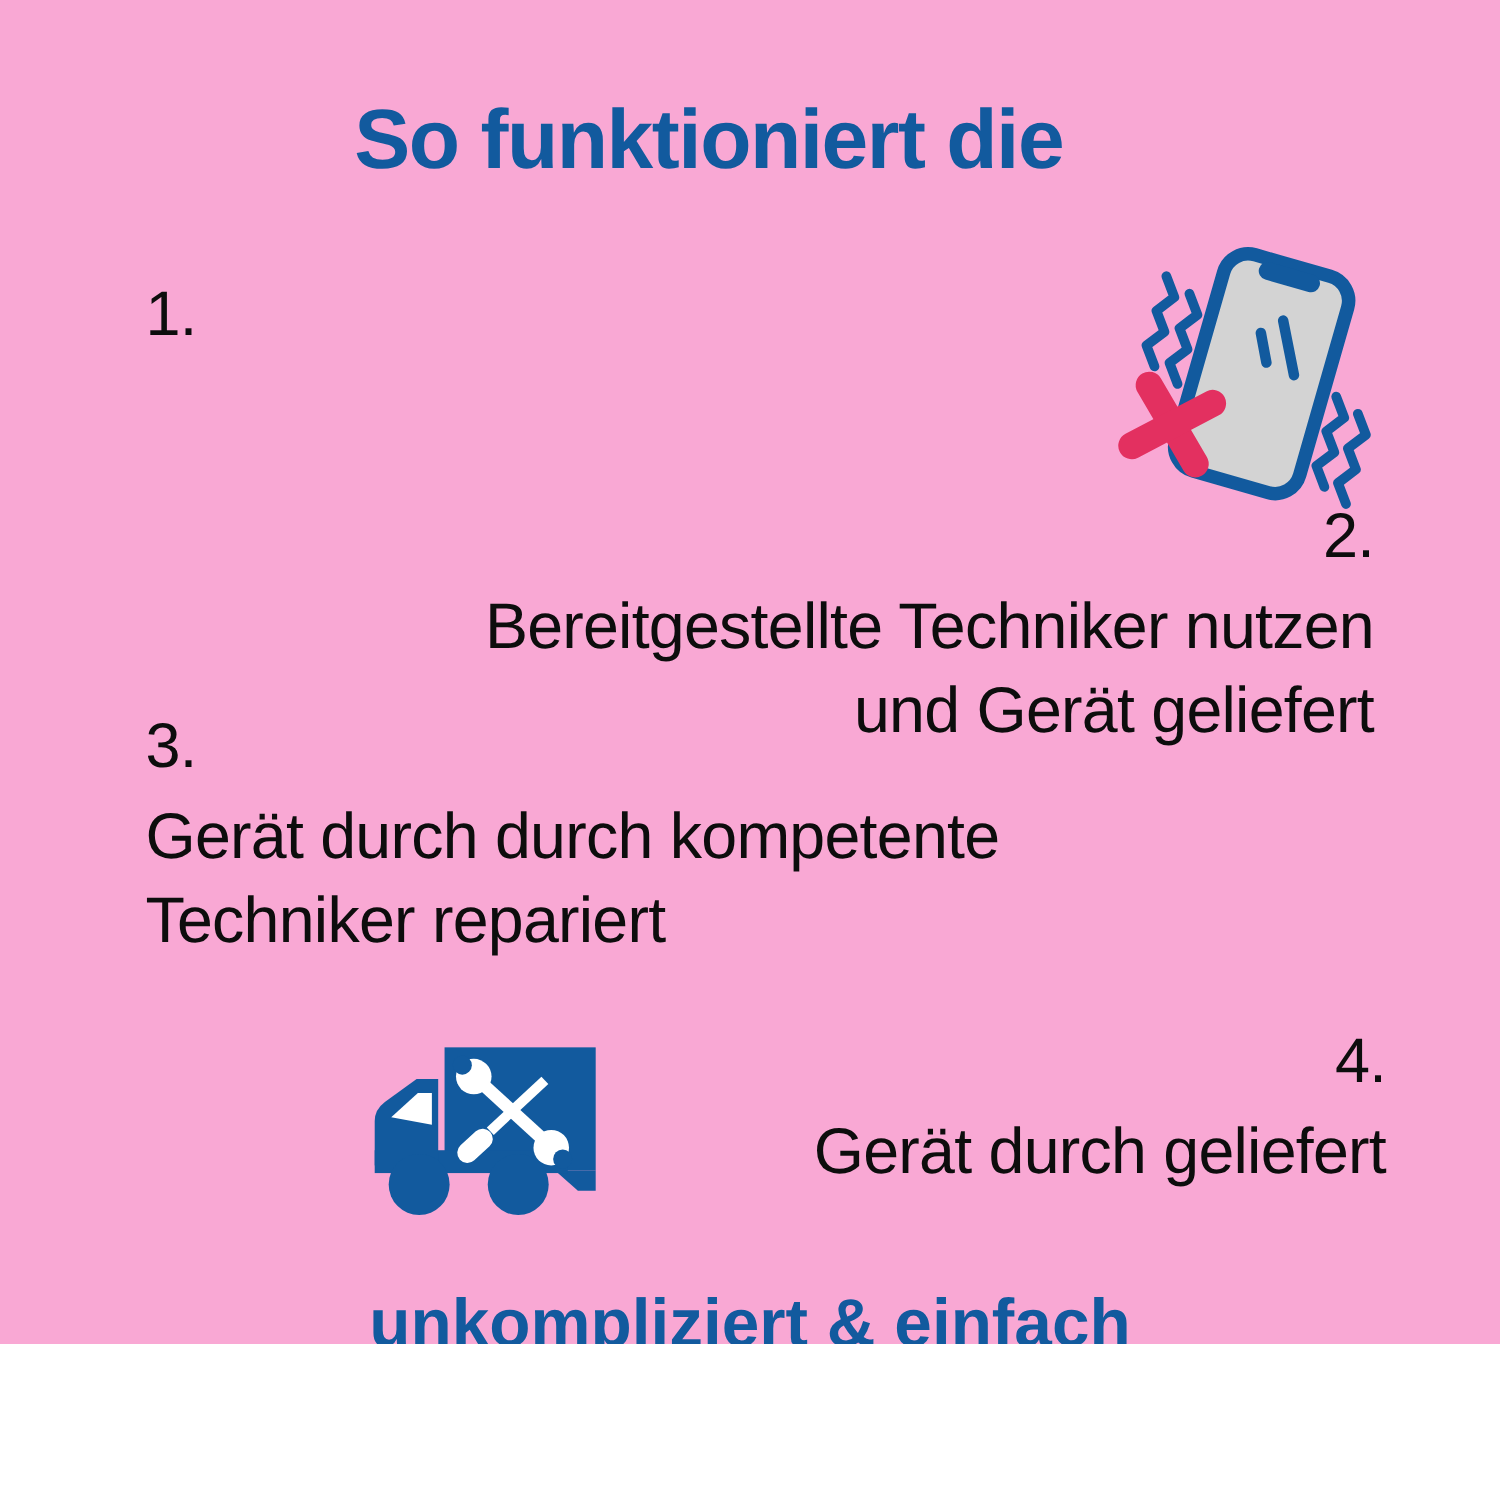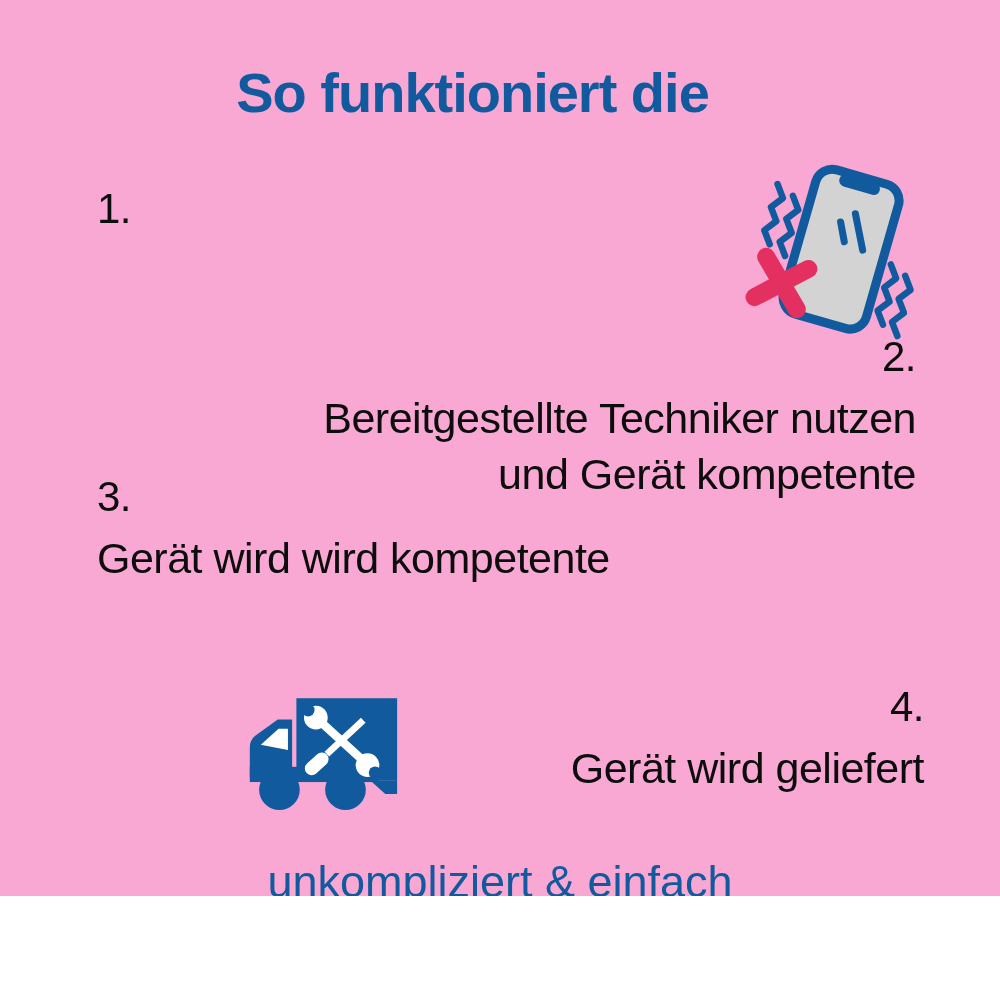--- a/index.html
+++ b/index.html
@@ -79,7 +79,7 @@
   <div class="step step2 align-right">
     <div class="num">2.</div>
     <div>Bereitgestellte Techniker nutzen</div>
-    <div>und Gerät kompetente</div>
+    <div>und Gerät geliefert</div>
   </div>
 
   <div class="step step3 align-left">

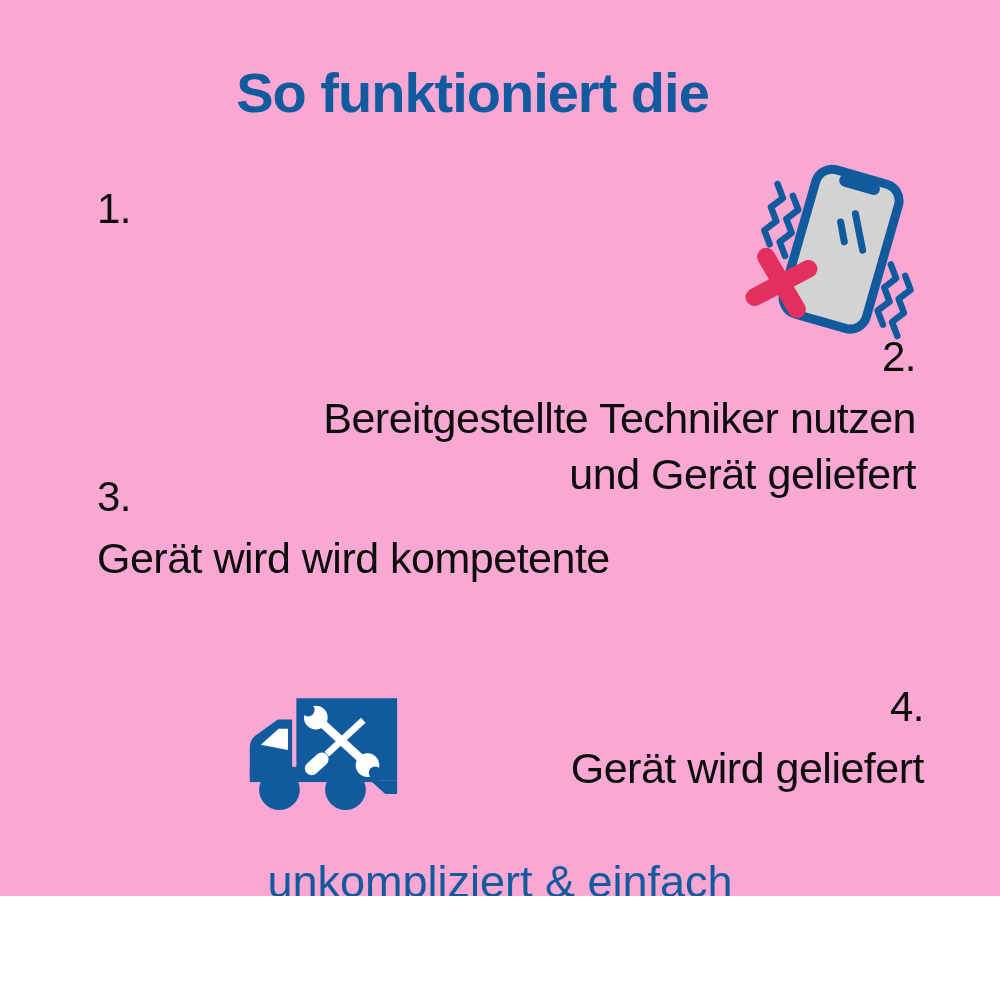--- a/index.html
+++ b/index.html
@@ -84,7 +84,7 @@
 
   <div class="step step3 align-left">
     <div class="num">3.</div>
-    <div>Gerät wird wird kompetente</div>
+    <div>Gerät durch durch kompetente</div>
   </div>
 
   <div class="truck-icon">

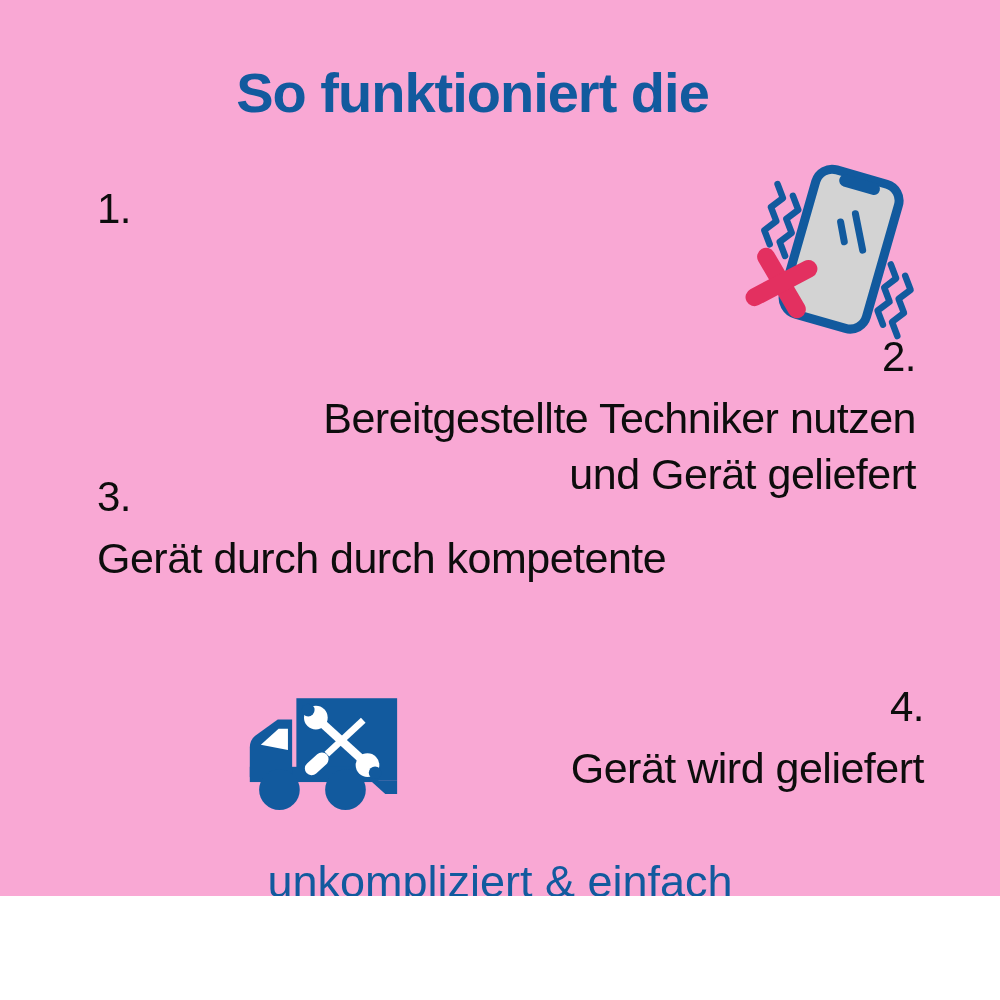--- a/index.html
+++ b/index.html
@@ -85,6 +85,7 @@
   <div class="step step3 align-left">
     <div class="num">3.</div>
     <div>Gerät durch durch kompetente</div>
+    <div>Techniker repariert</div>
   </div>
 
   <div class="truck-icon">

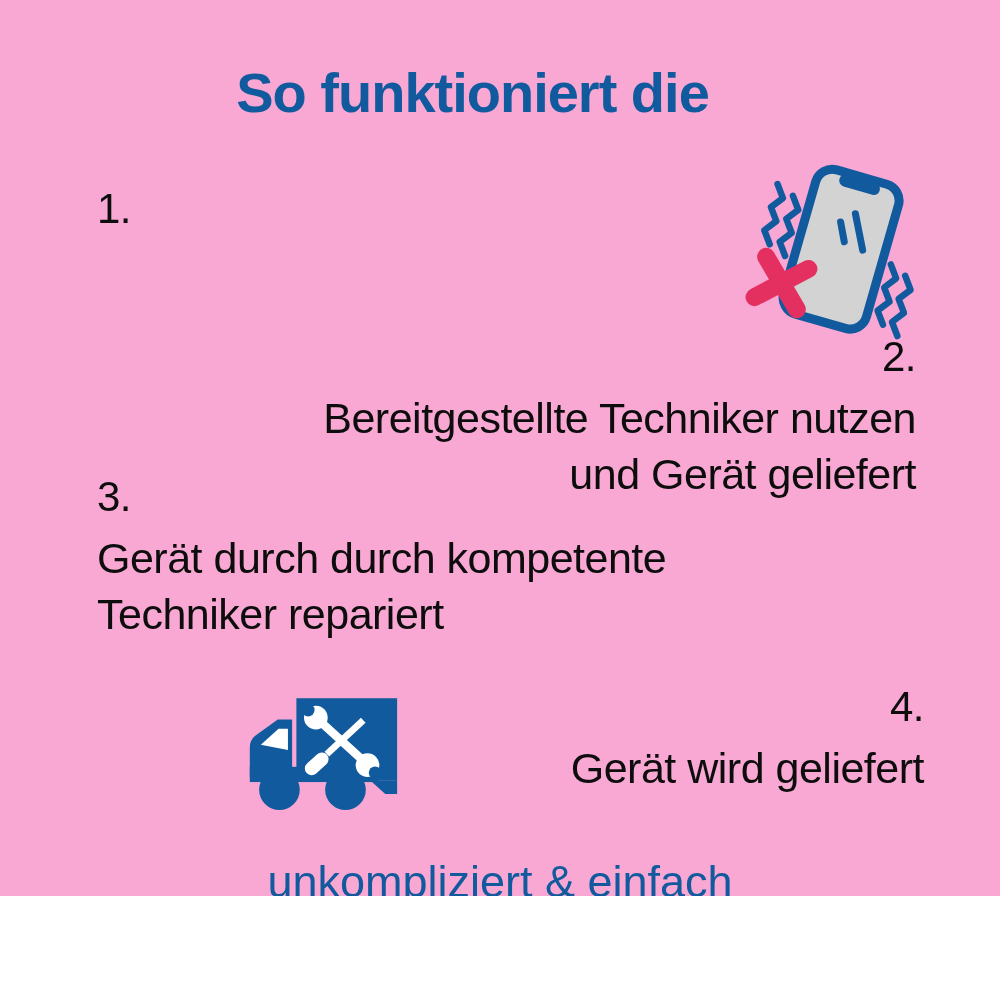--- a/index.html
+++ b/index.html
@@ -113,7 +113,7 @@
 
   <div class="step step4 align-right">
     <div class="num">4.</div>
-    <div>Gerät wird geliefert</div>
+    <div>Gerät durch geliefert</div>
   </div>
 
   <div class="footer">unkompliziert &amp; einfach</div>

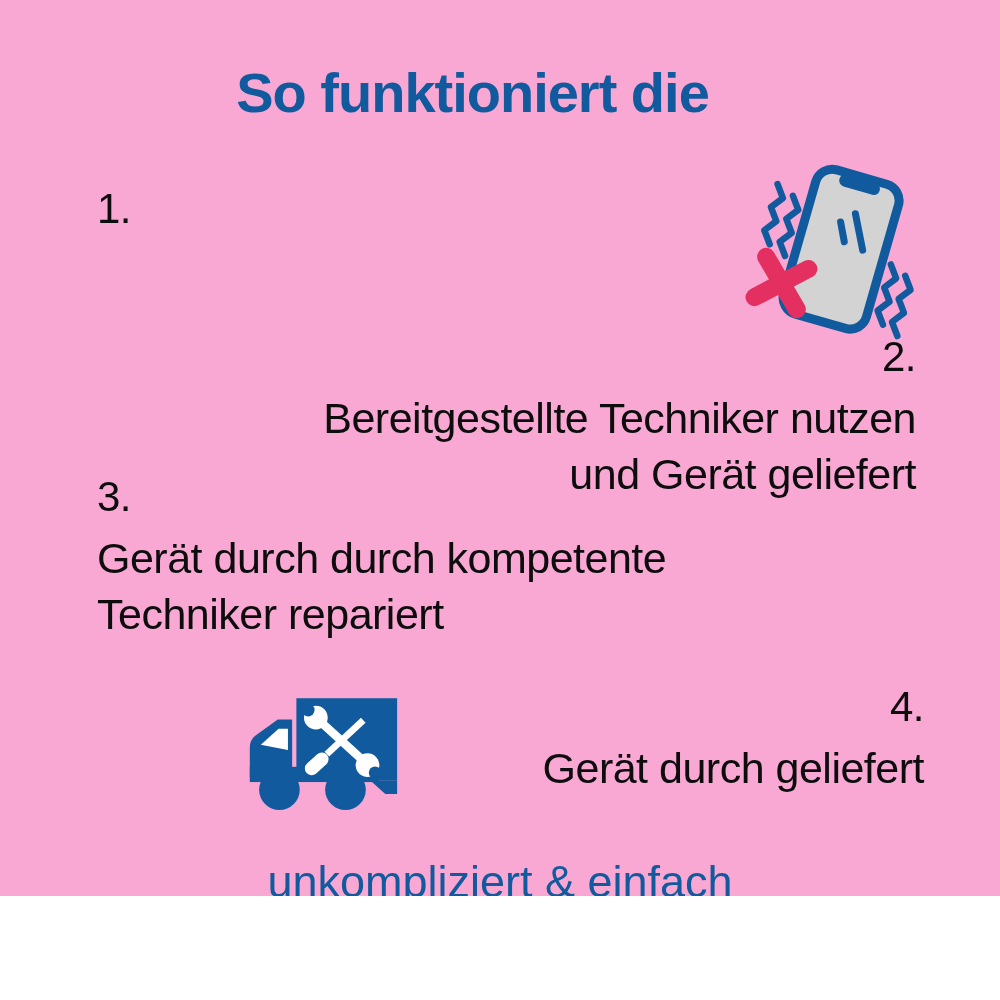--- a/index.html
+++ b/index.html
@@ -31,7 +31,7 @@
   .step4{right:76px;top:682px;}
   .footer{
     position:absolute;top:856px;left:0;width:100%;text-align:center;
-    color:var(--blue);font-size:45px;line-height:52px;font-weight:400;
+    color:var(--blue);font-size:45px;line-height:52px;font-weight:700;
   }
   .phone-icon{position:absolute;left:745px;top:158px;width:190px;height:190px;}
   .truck-icon{position:absolute;left:226px;top:694px;width:178px;height:127px;}

